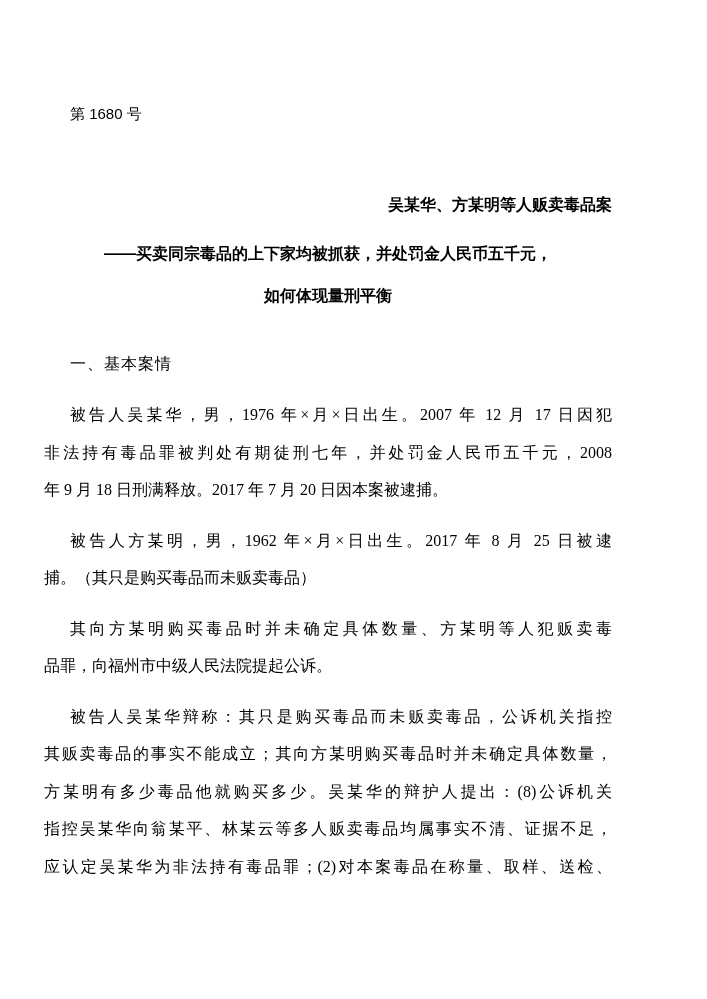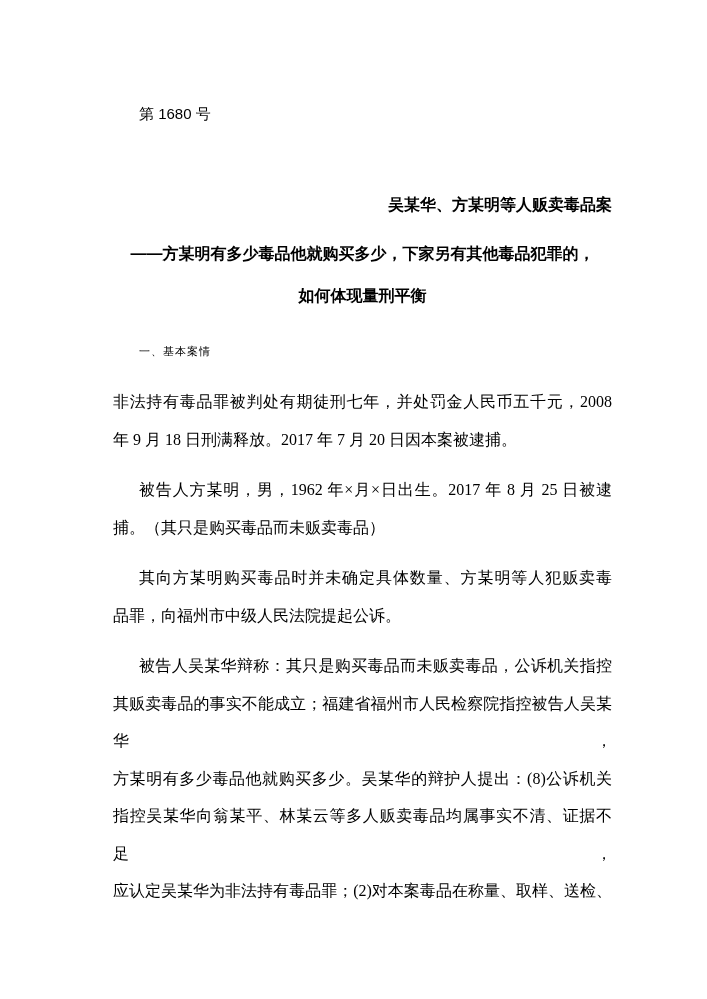--- a/index.html
+++ b/index.html
@@ -12,7 +12,7 @@
     background: #ffffff;
     color: #000000;
     overflow: hidden;
-    padding: 104px 95px 0 113px;
+    padding: 104px 95px 0 44px;
   }
   .doc-number {
     font-family: "Liberation Sans", "DejaVu Sans", sans-serif;

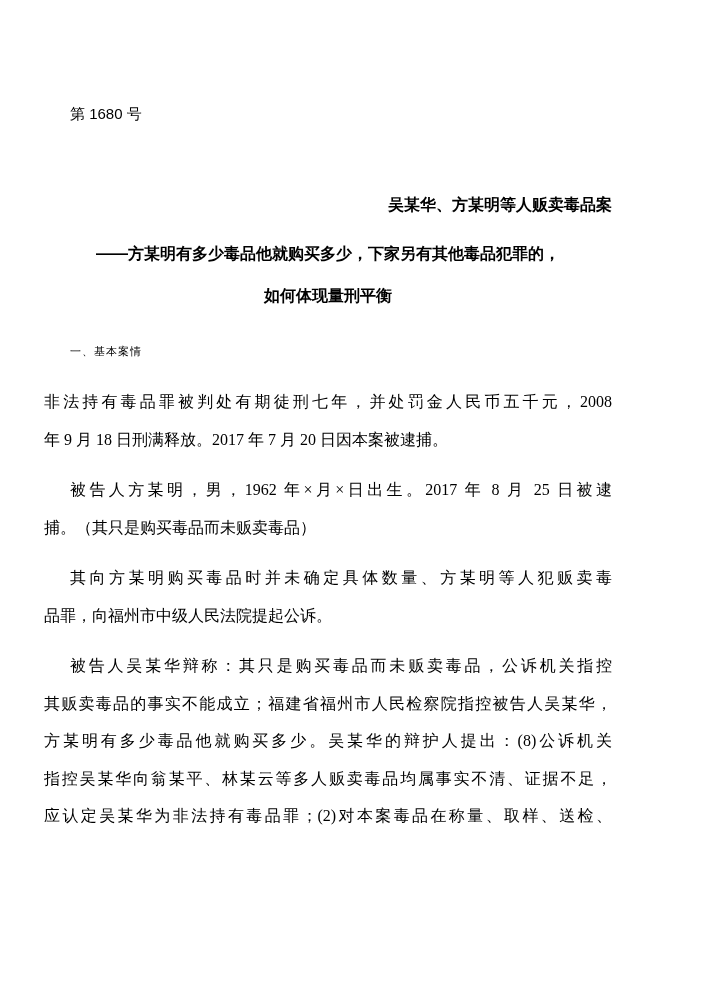--- a/index.html
+++ b/index.html
@@ -72,7 +72,7 @@
   <h1 class="doc-title">吴某华、方某明等人贩卖毒品案</h1>
 
   <div class="doc-subtitle">
-    <div>——方某明有多少毒品他就购买多少，下家另有其他毒品犯罪的，</div>
+    <div>——买卖同宗毒品的上下家均被抓获，并处罚金人民币五千元，</div>
     <div>如何体现量刑平衡</div>
   </div>
 

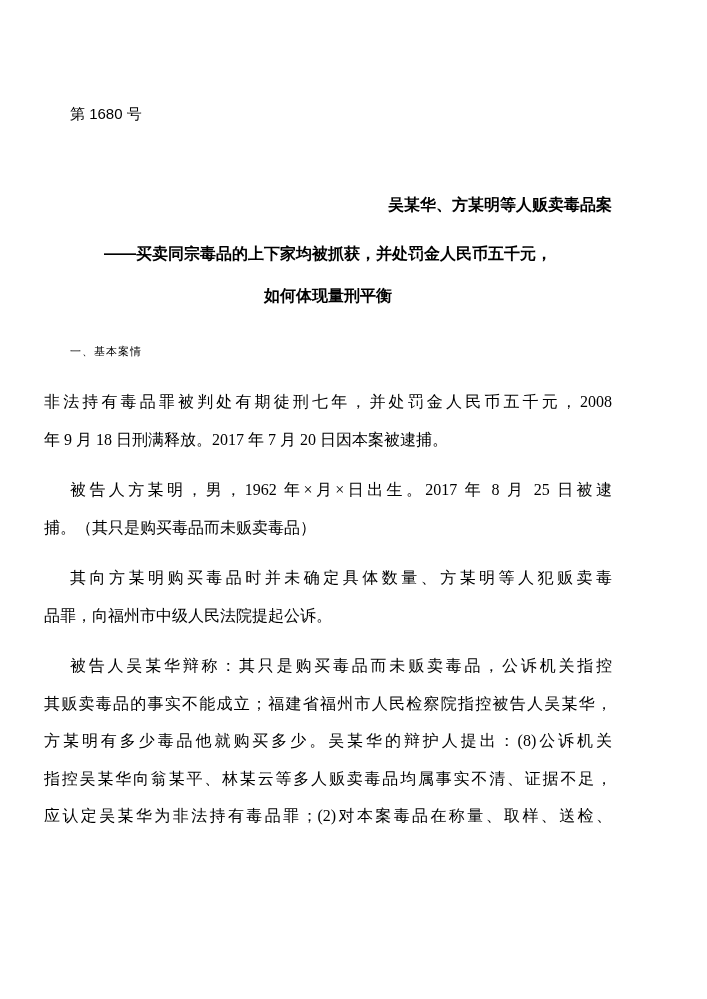--- a/index.html
+++ b/index.html
@@ -39,11 +39,11 @@
   }
   .section-heading {
     font-family: "Liberation Serif", "DejaVu Serif", serif;
-    font-size: 11px;
+    font-size: 16px;
     line-height: 24px;
     font-weight: 400;
     padding-left: 26px;
-    margin-top: 22px;
+    margin-top: 35px;
     letter-spacing: 1px;
   }
   .para { margin-top: 13px; }

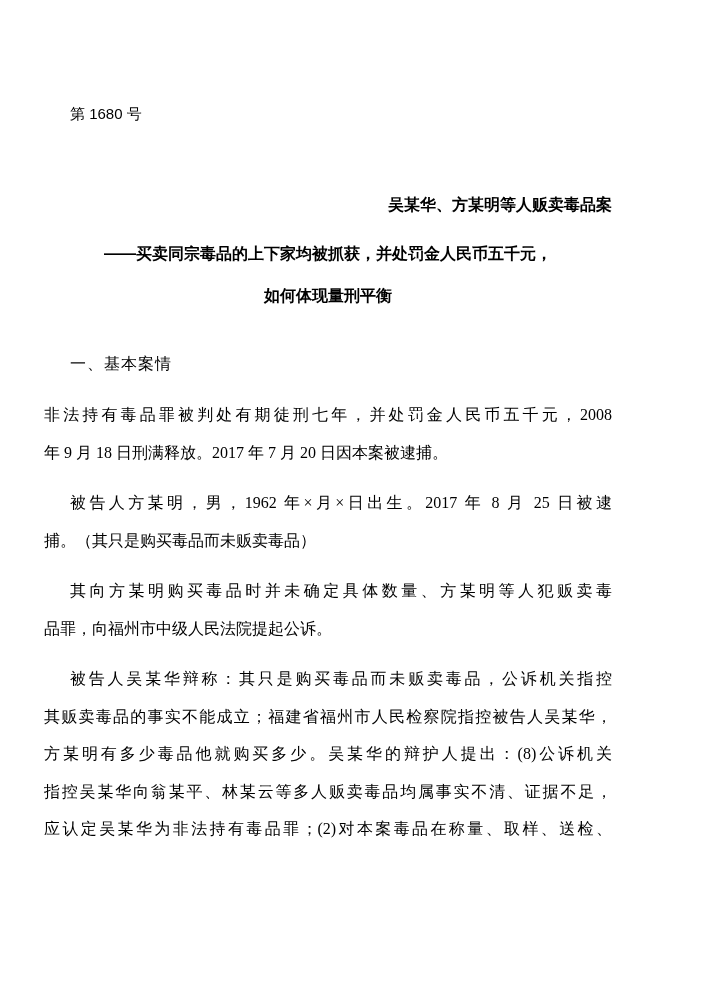--- a/index.html
+++ b/index.html
@@ -79,6 +79,7 @@
   <h2 class="section-heading">一、基本案情</h2>
 
   <div class="para first">
+    <div class="line indent just">被告人吴某华，男，1976 年×月×日出生。2007 年 12 月 17 日因犯</div>
     <div class="line just">非法持有毒品罪被判处有期徒刑七年，并处罚金人民币五千元，2008</div>
     <div class="line">年 9 月 18 日刑满释放。2017 年 7 月 20 日因本案被逮捕。</div>
   </div>

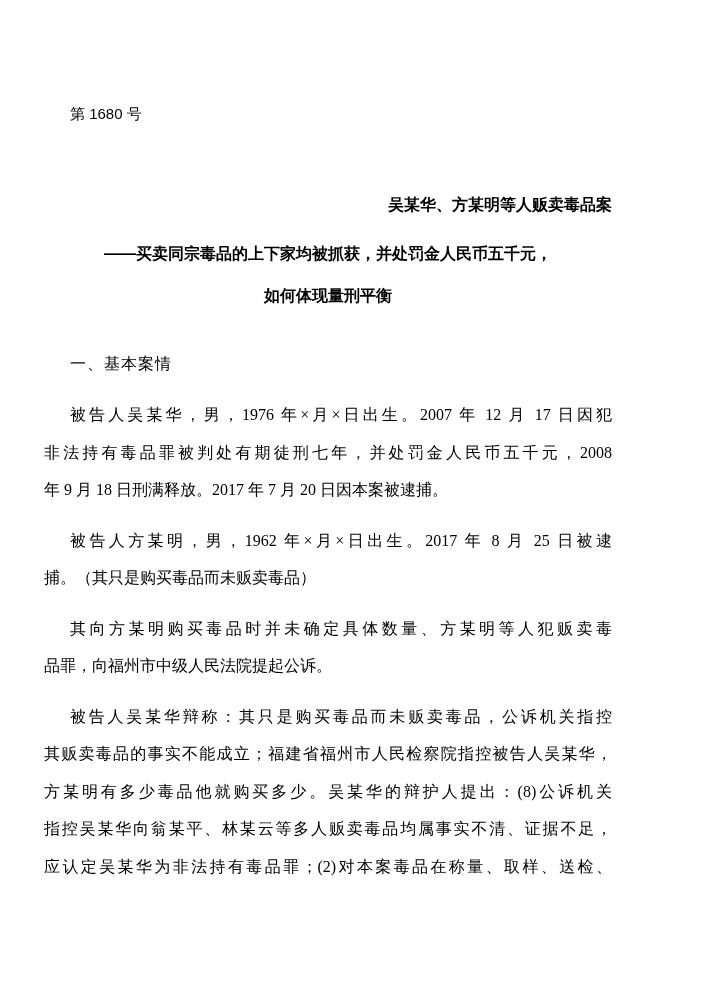--- a/index.html
+++ b/index.html
@@ -96,7 +96,7 @@
 
   <div class="para">
     <div class="line indent just">被告人吴某华辩称：其只是购买毒品而未贩卖毒品，公诉机关指控</div>
-    <div class="line just">其贩卖毒品的事实不能成立；福建省福州市人民检察院指控被告人吴某华，</div>
+    <div class="line just">其贩卖毒品的事实不能成立；其向方某明购买毒品时并未确定具体数量，</div>
     <div class="line just">方某明有多少毒品他就购买多少。吴某华的辩护人提出：(8)公诉机关</div>
     <div class="line just">指控吴某华向翁某平、林某云等多人贩卖毒品均属事实不清、证据不足，</div>
     <div class="line just">应认定吴某华为非法持有毒品罪；(2)对本案毒品在称量、取样、送检、</div>

